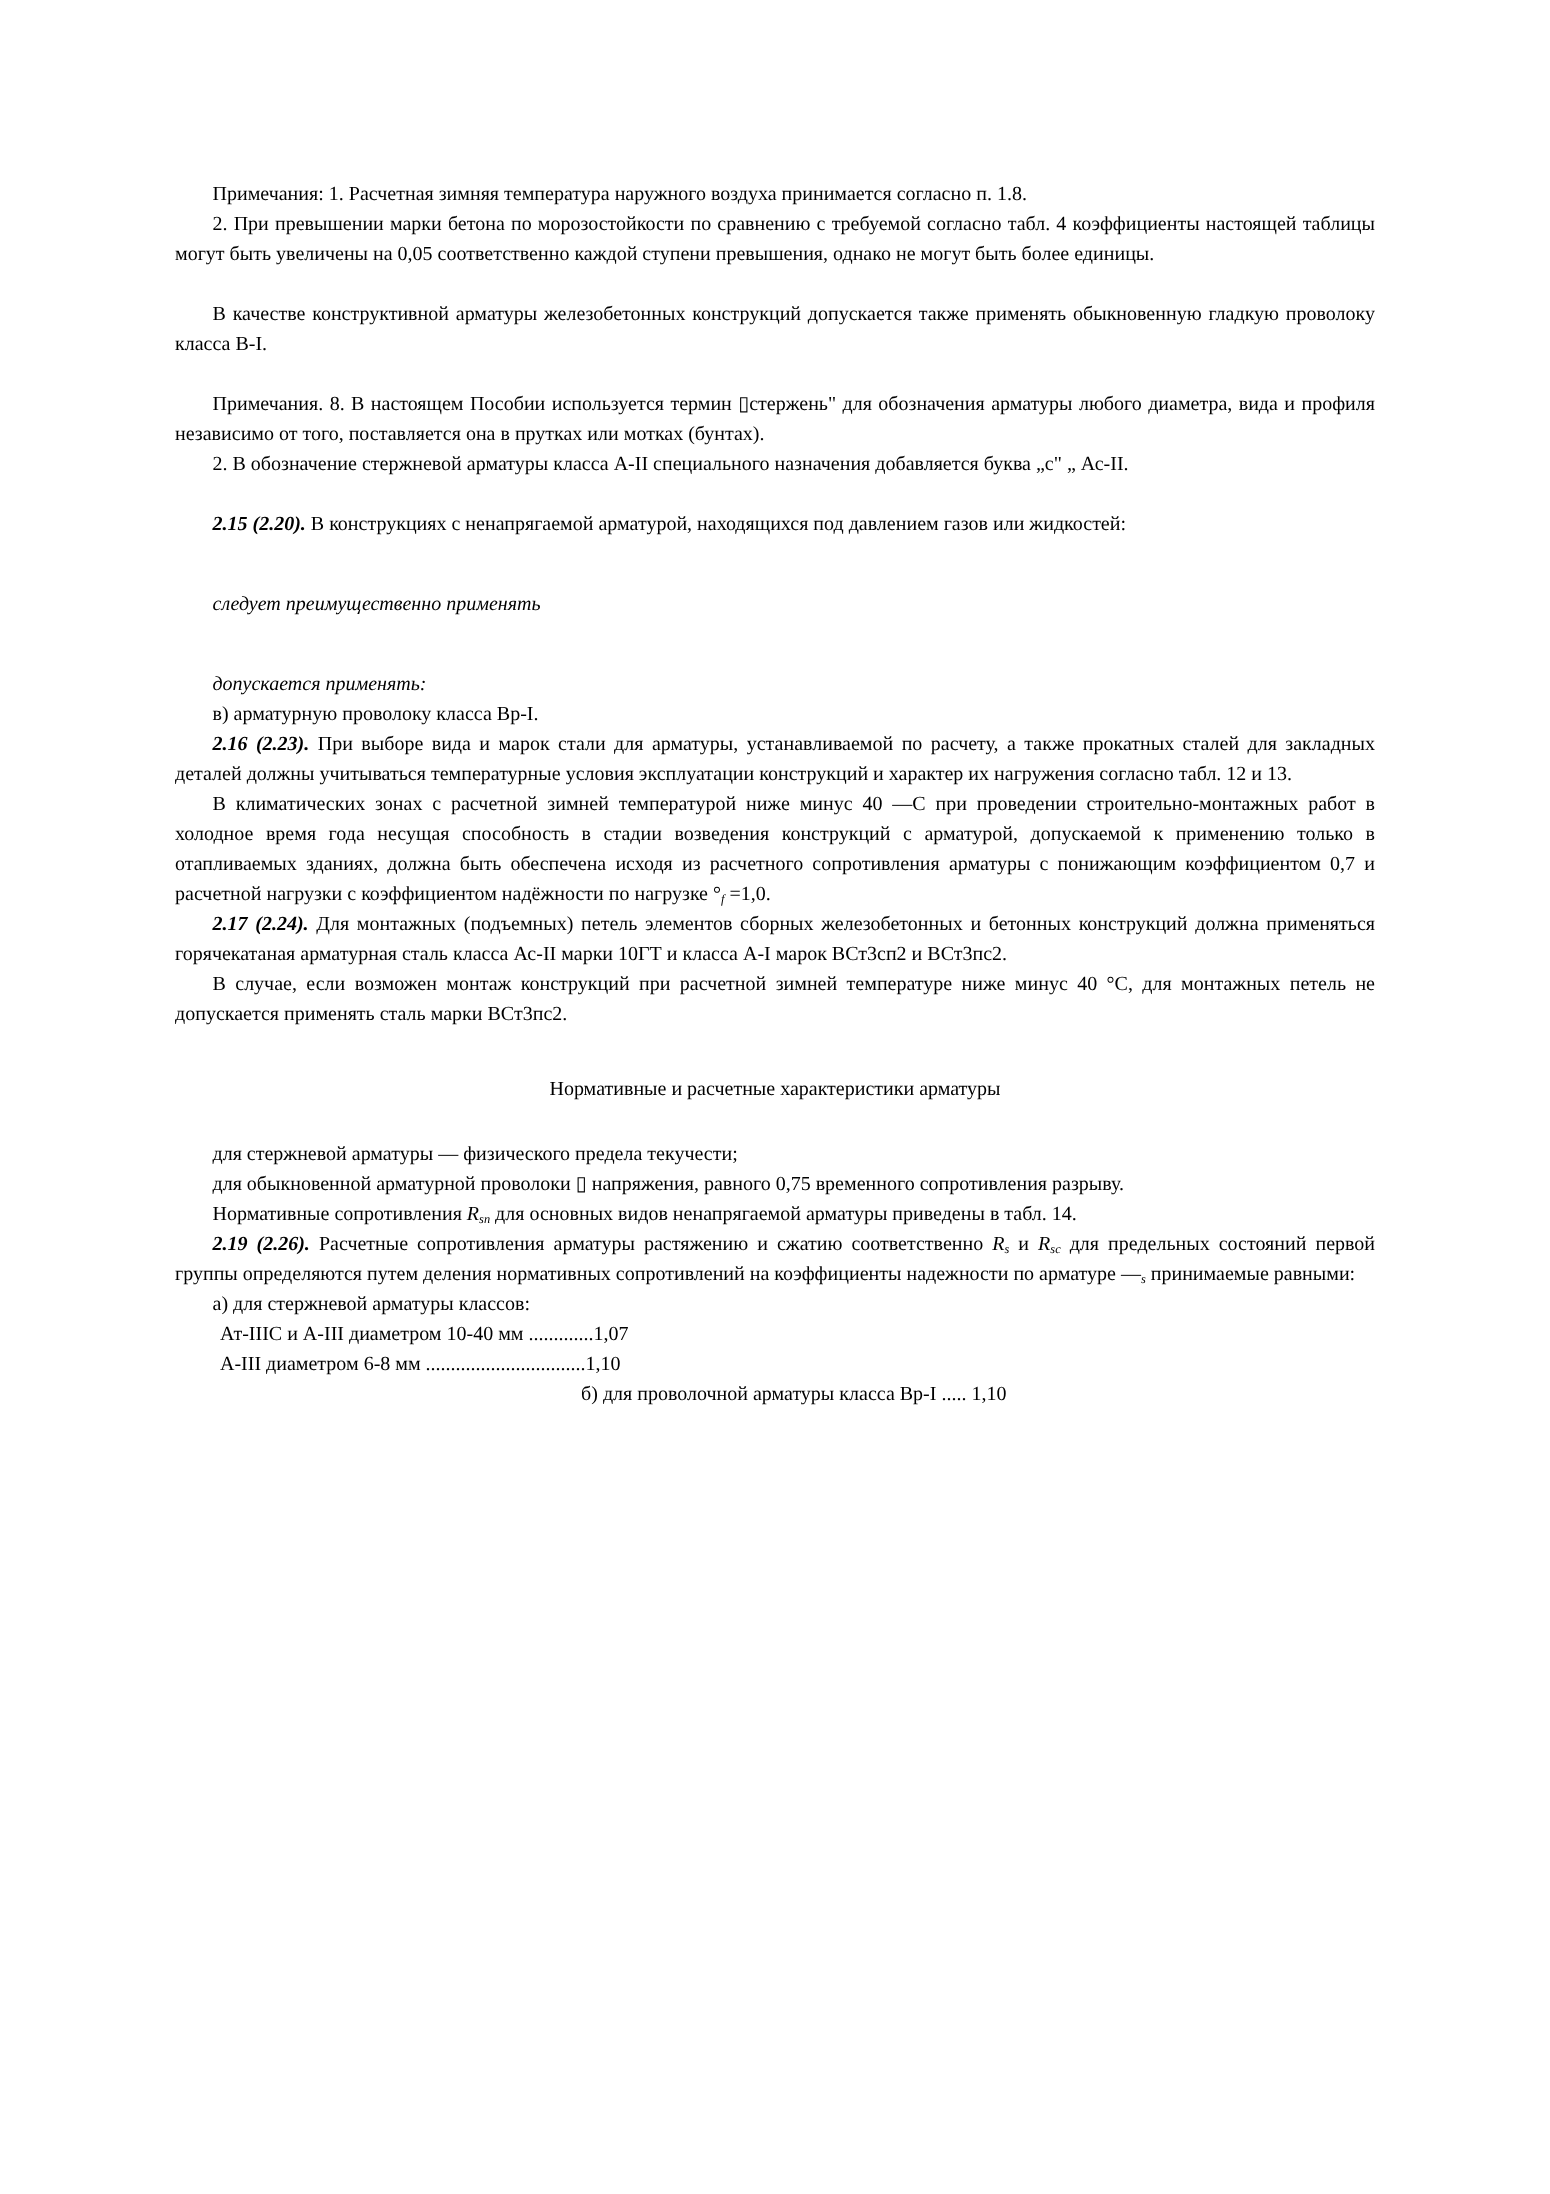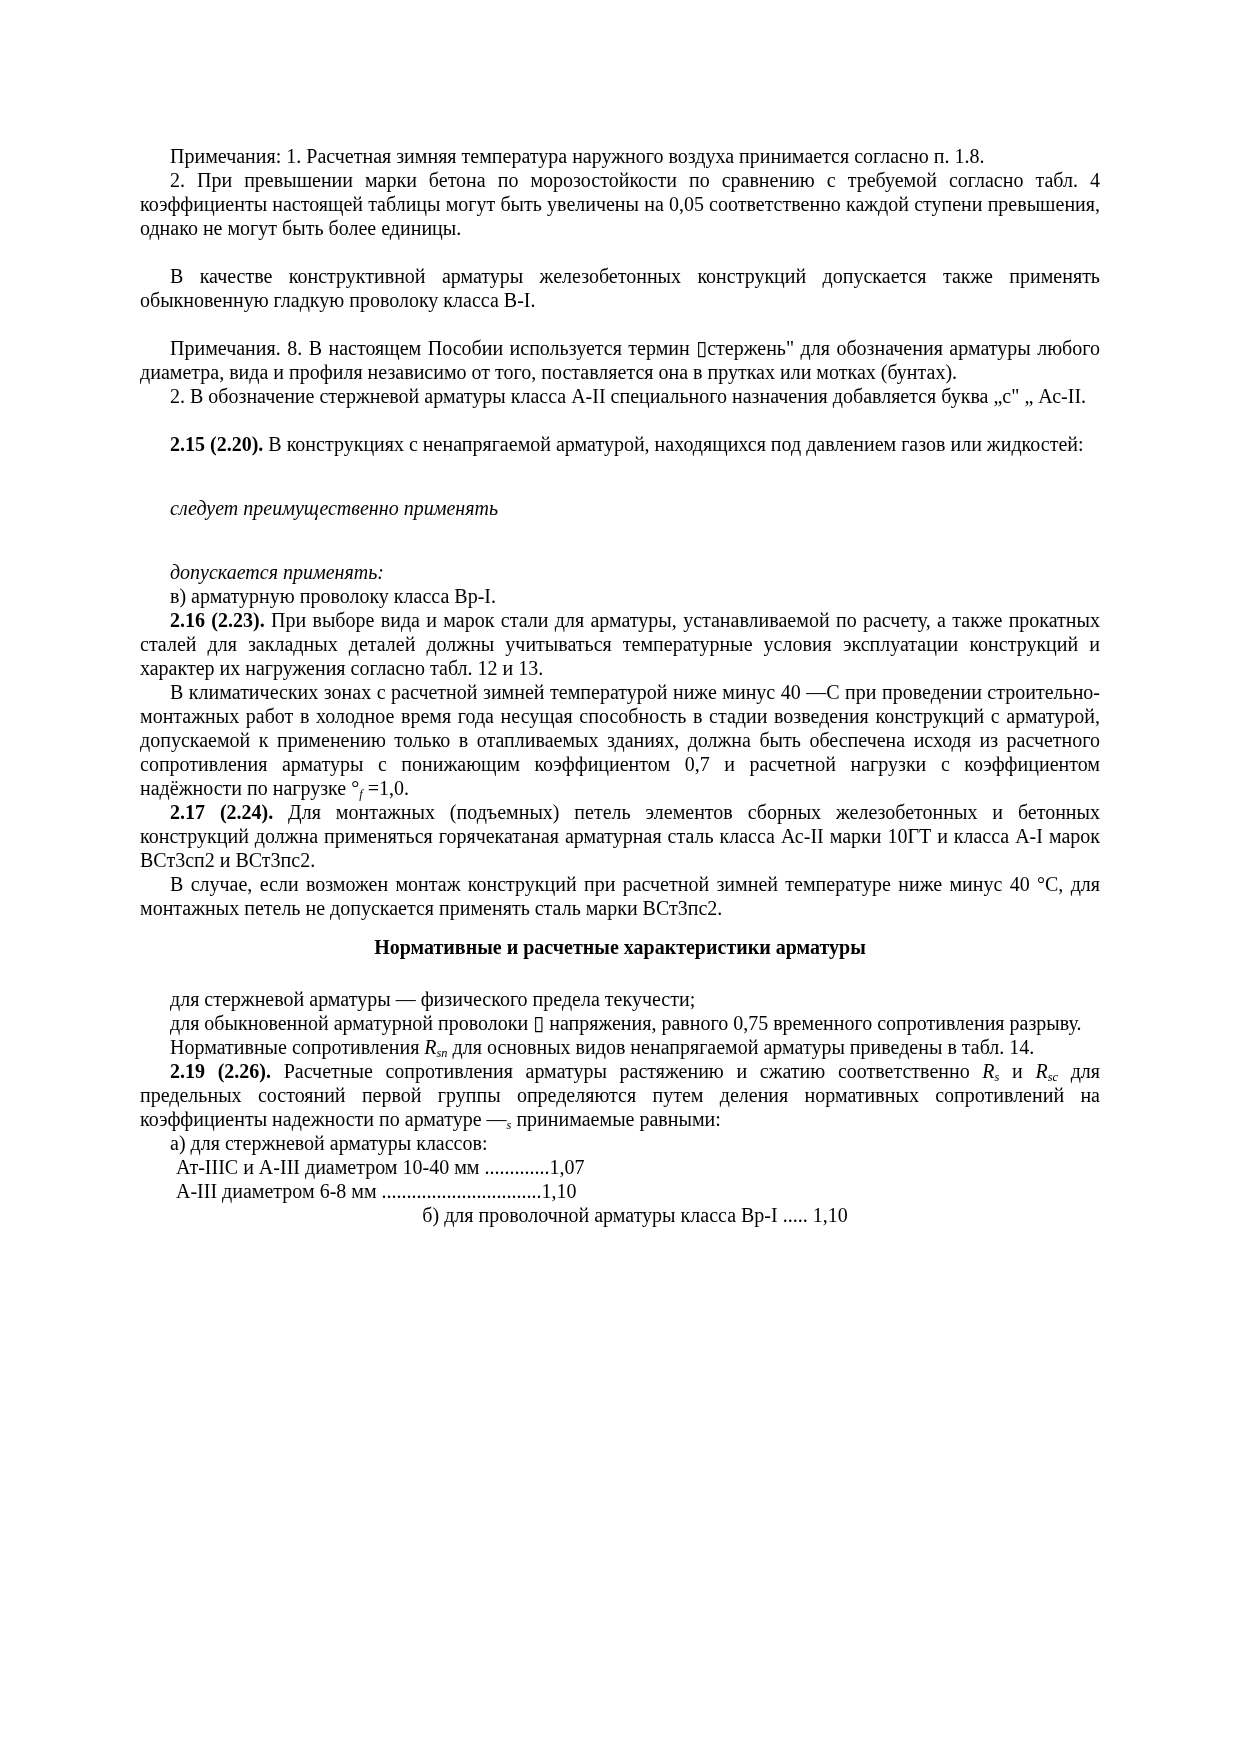--- a/index.html
+++ b/index.html
@@ -19,7 +19,7 @@
     width: 1240px;
     height: 1755px;
     padding: 144px 140px 0 140px;
-    font-size: 20px;
+    font-size: 16px;
     line-height: 24px;
   }
   p {

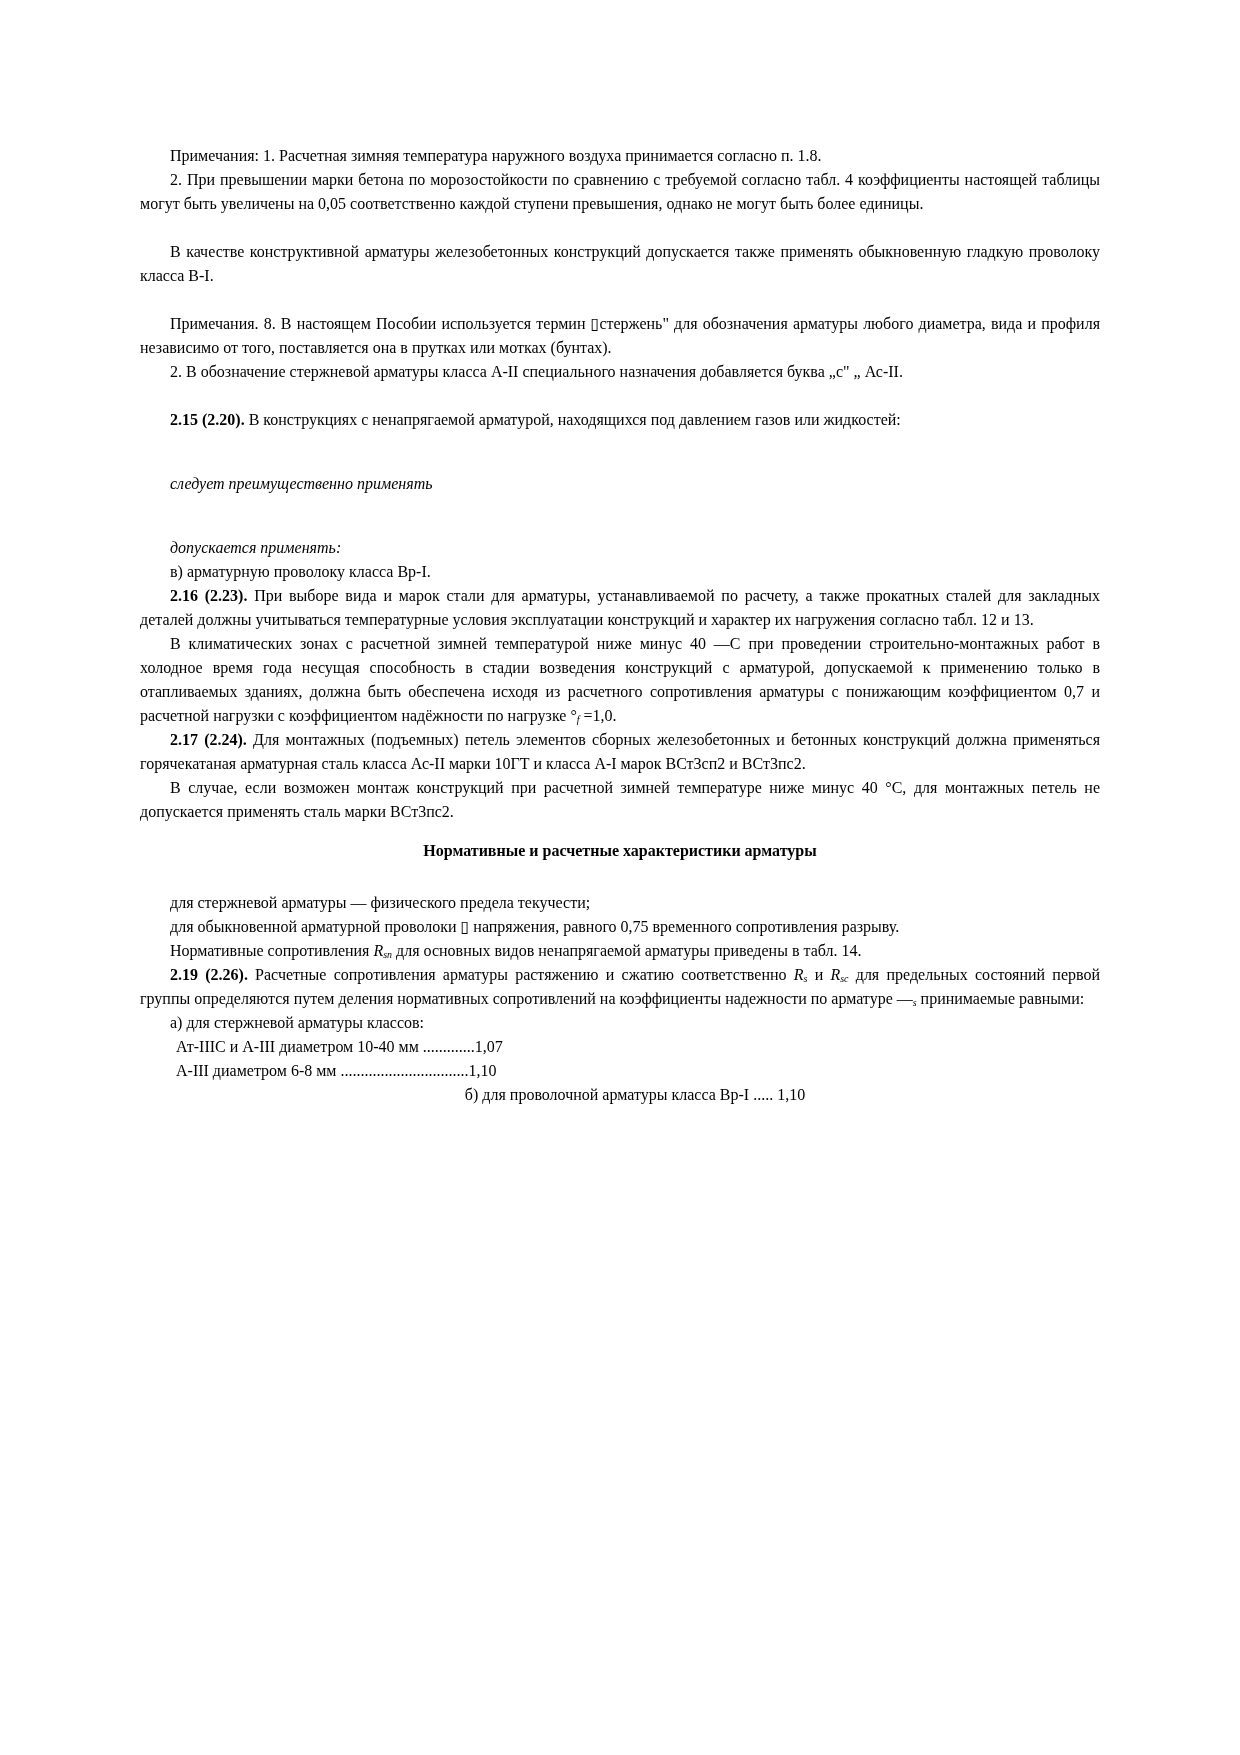--- a/index.html
+++ b/index.html
@@ -29,7 +29,7 @@
   }
   .gap { margin-top: 24px; }
   .italic { font-style: italic; margin-top: 40px; }
-  b { font-weight: bold; }
+  b { font-weight: bold; font-style: italic; }
   sub {
     font-size: 0.62em;
     line-height: 0;

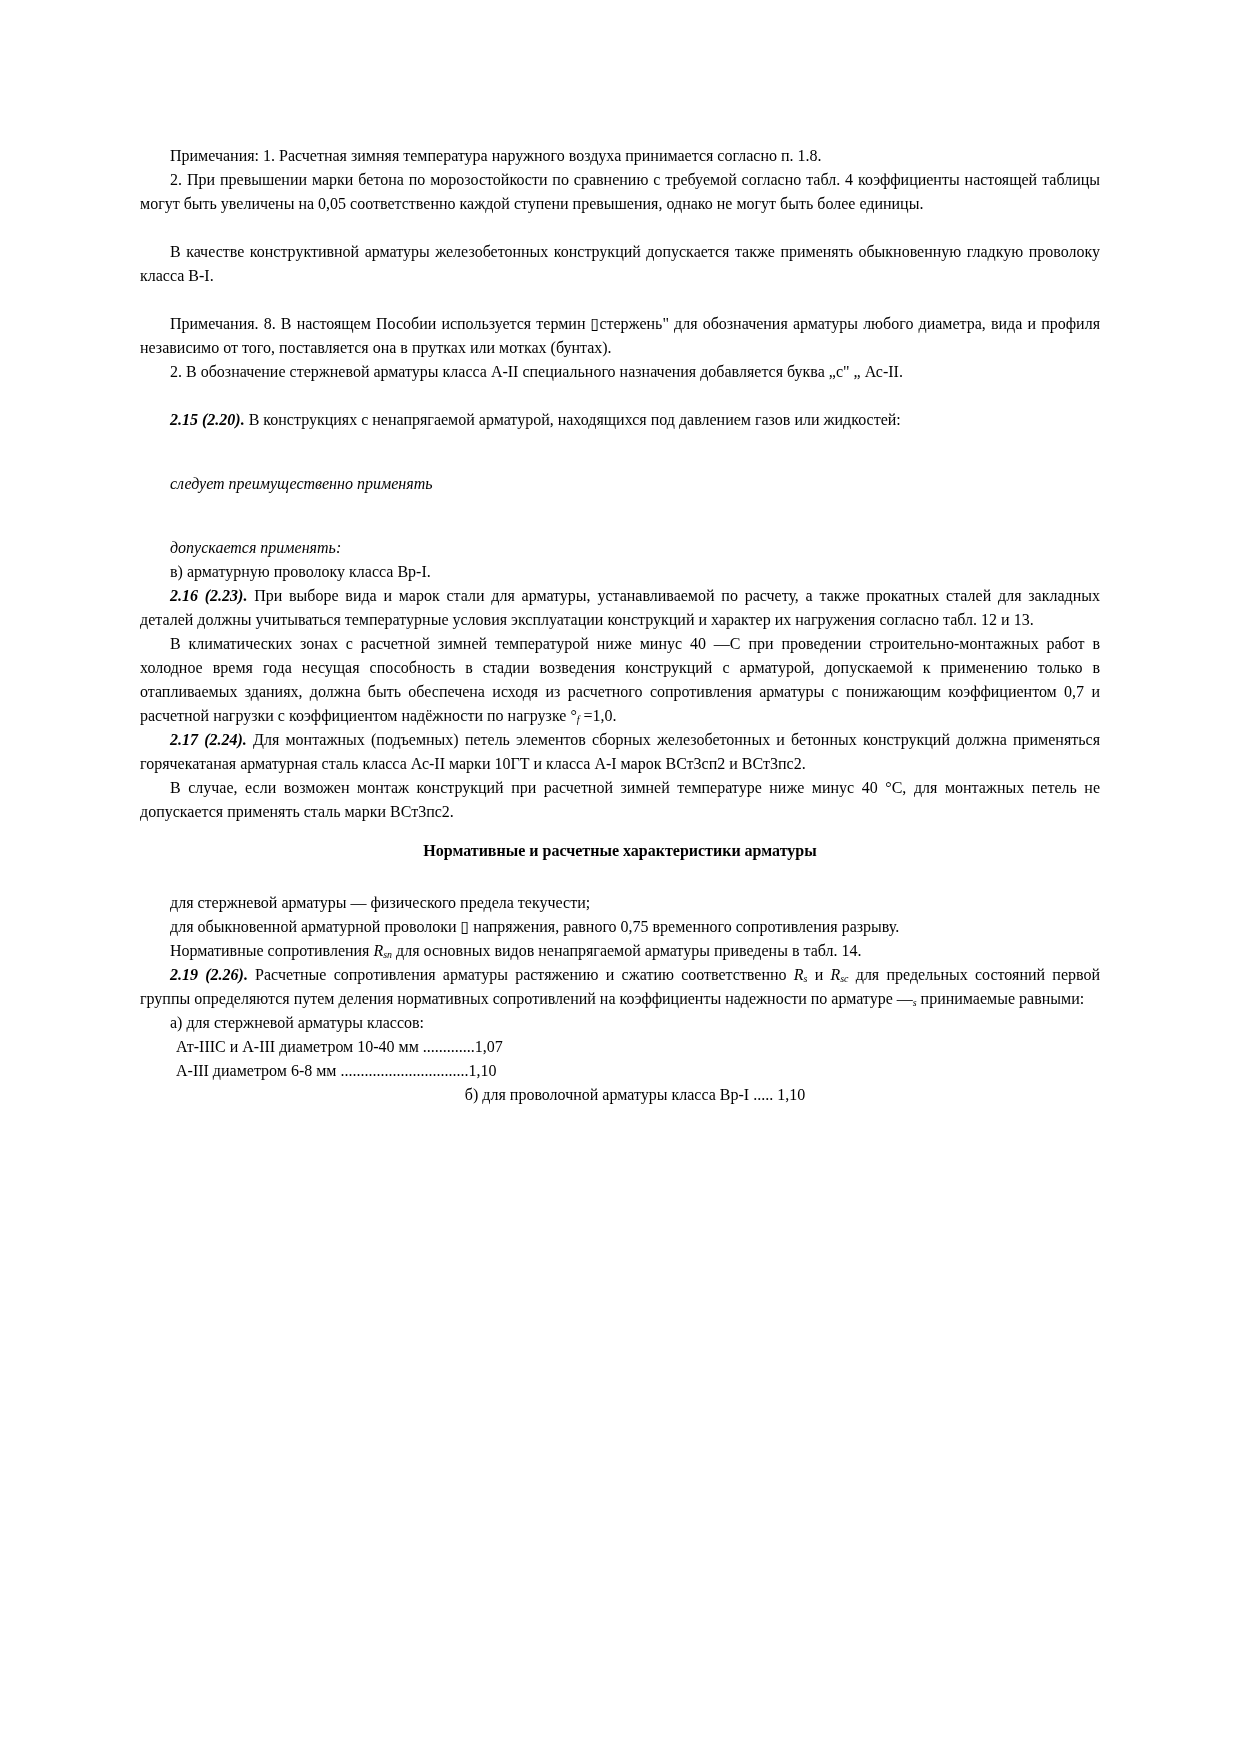--- a/index.html
+++ b/index.html
@@ -40,8 +40,8 @@
   .heading {
     text-align: center;
     text-indent: 0;
-    font-weight: bold;
-    margin-top: 15px;
+    font-weight: normal;
+    margin-top: 36px;
     margin-bottom: 28px;
   }
   .li {

